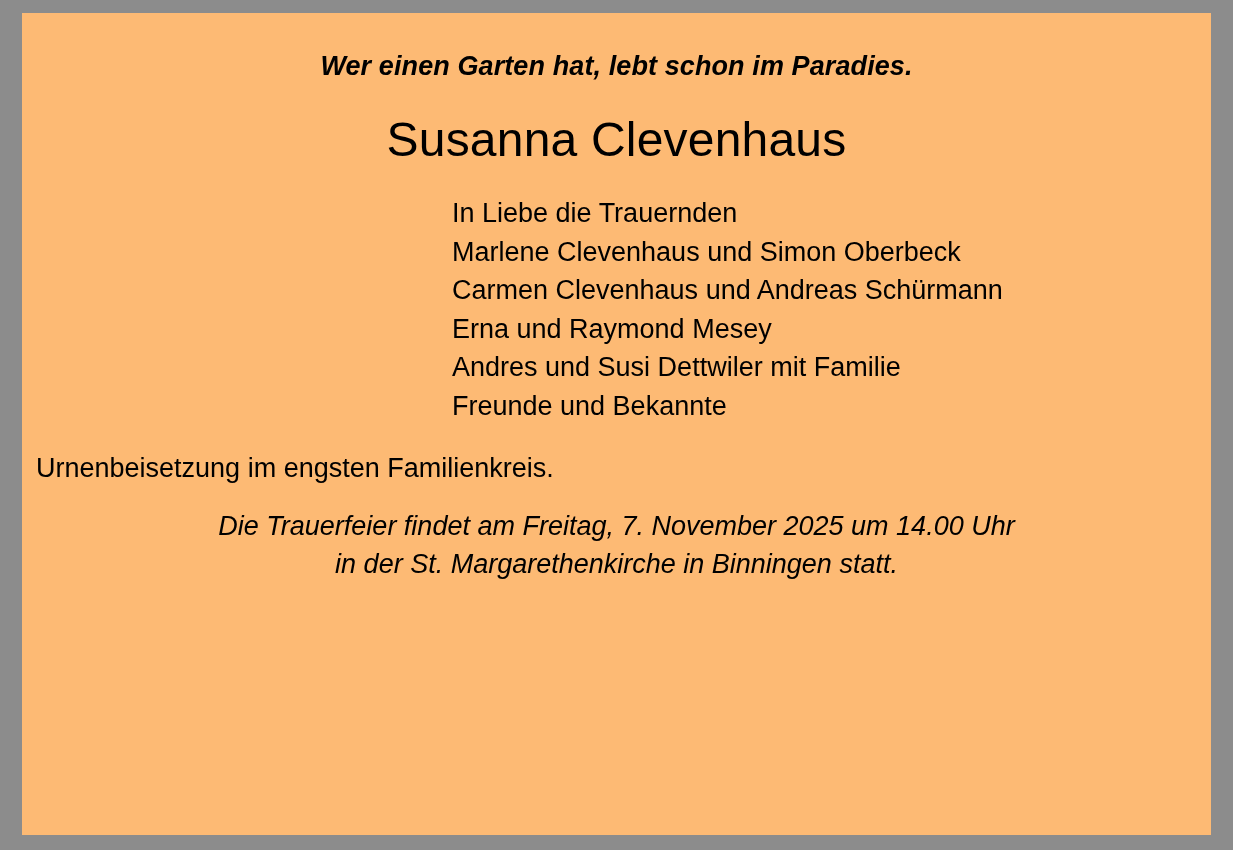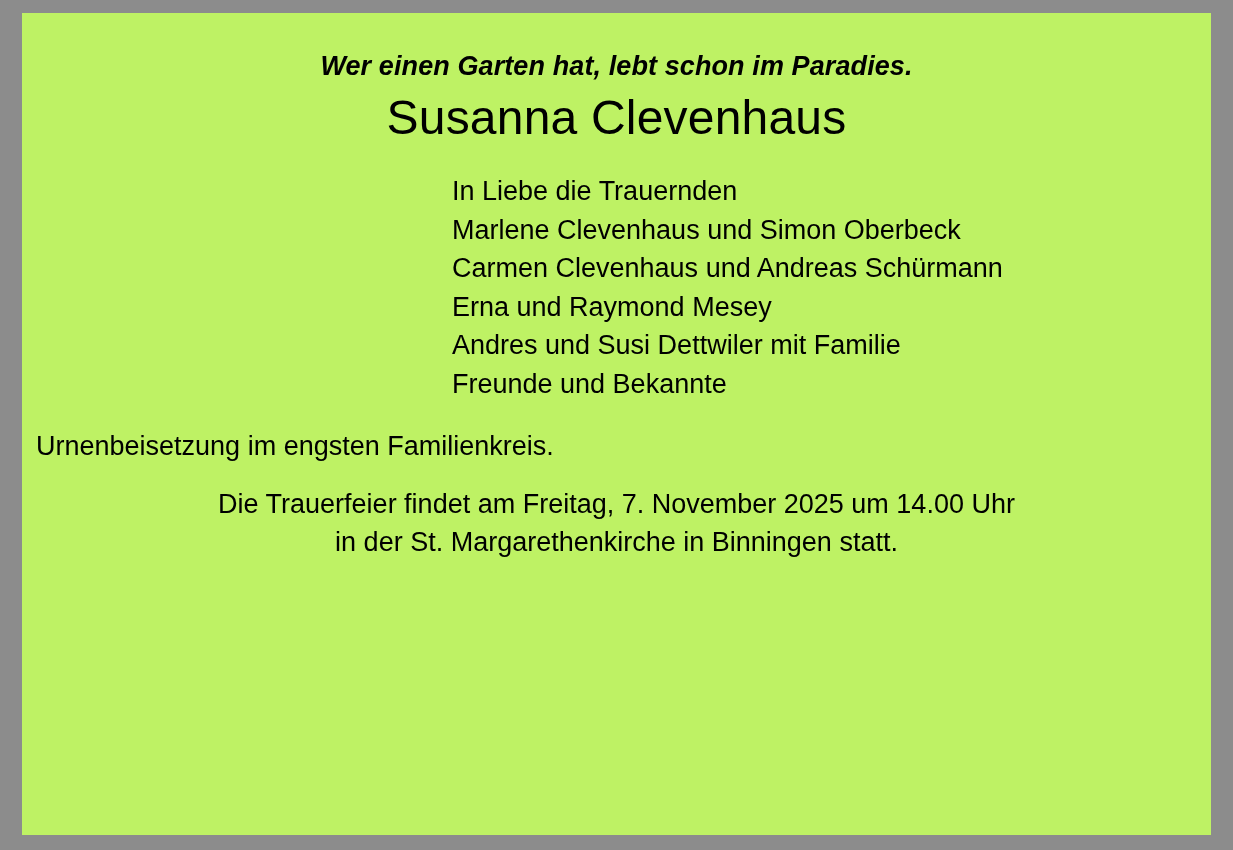--- a/index.html
+++ b/index.html
@@ -20,7 +20,7 @@
     top: 13px;
     width: 1189px;
     height: 822px;
-    background: #bef264;
+    background: #fdba74;
     box-sizing: border-box;
   }
   .inner {

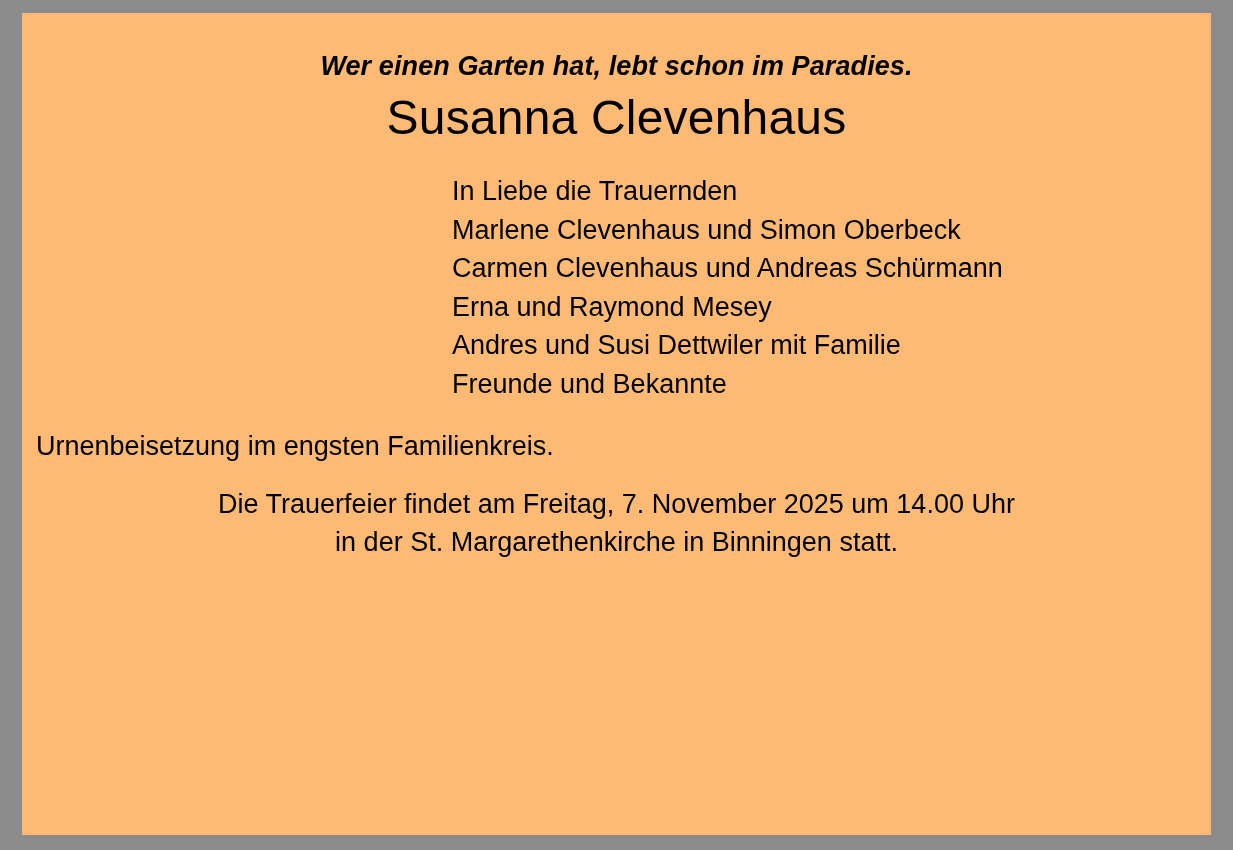--- a/index.html
+++ b/index.html
@@ -49,7 +49,7 @@
   .deceased-name {
     font-size: 48px;
     text-align: center;
-    margin-top: 8px;
+    margin-top: 30px;
     line-height: 56px;
     letter-spacing: 0.2px;
   }

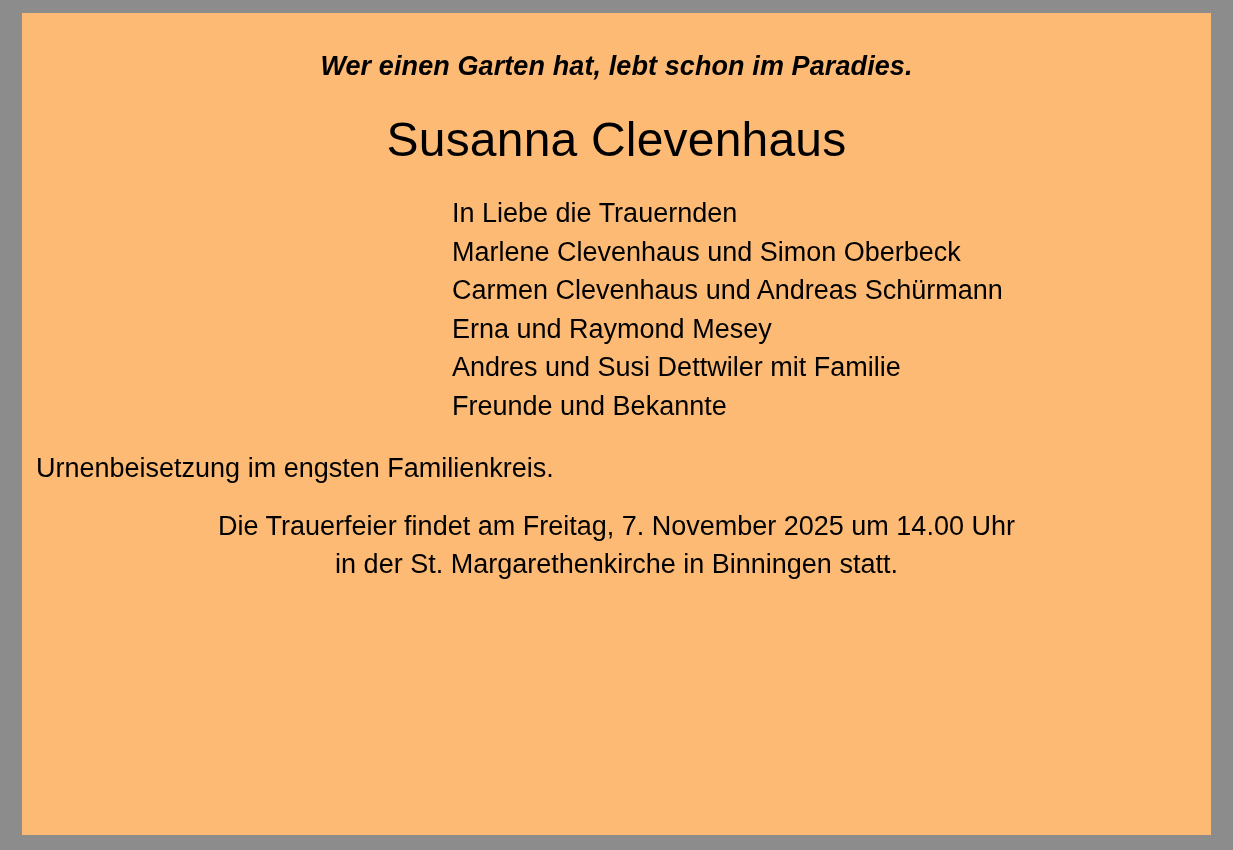--- a/index.html
+++ b/index.html
@@ -79,6 +79,7 @@
     text-align: center;
     margin-top: 22px;
     line-height: 38px;
+    font-style: italic;
   }
   .ceremony div {
     white-space: nowrap;

